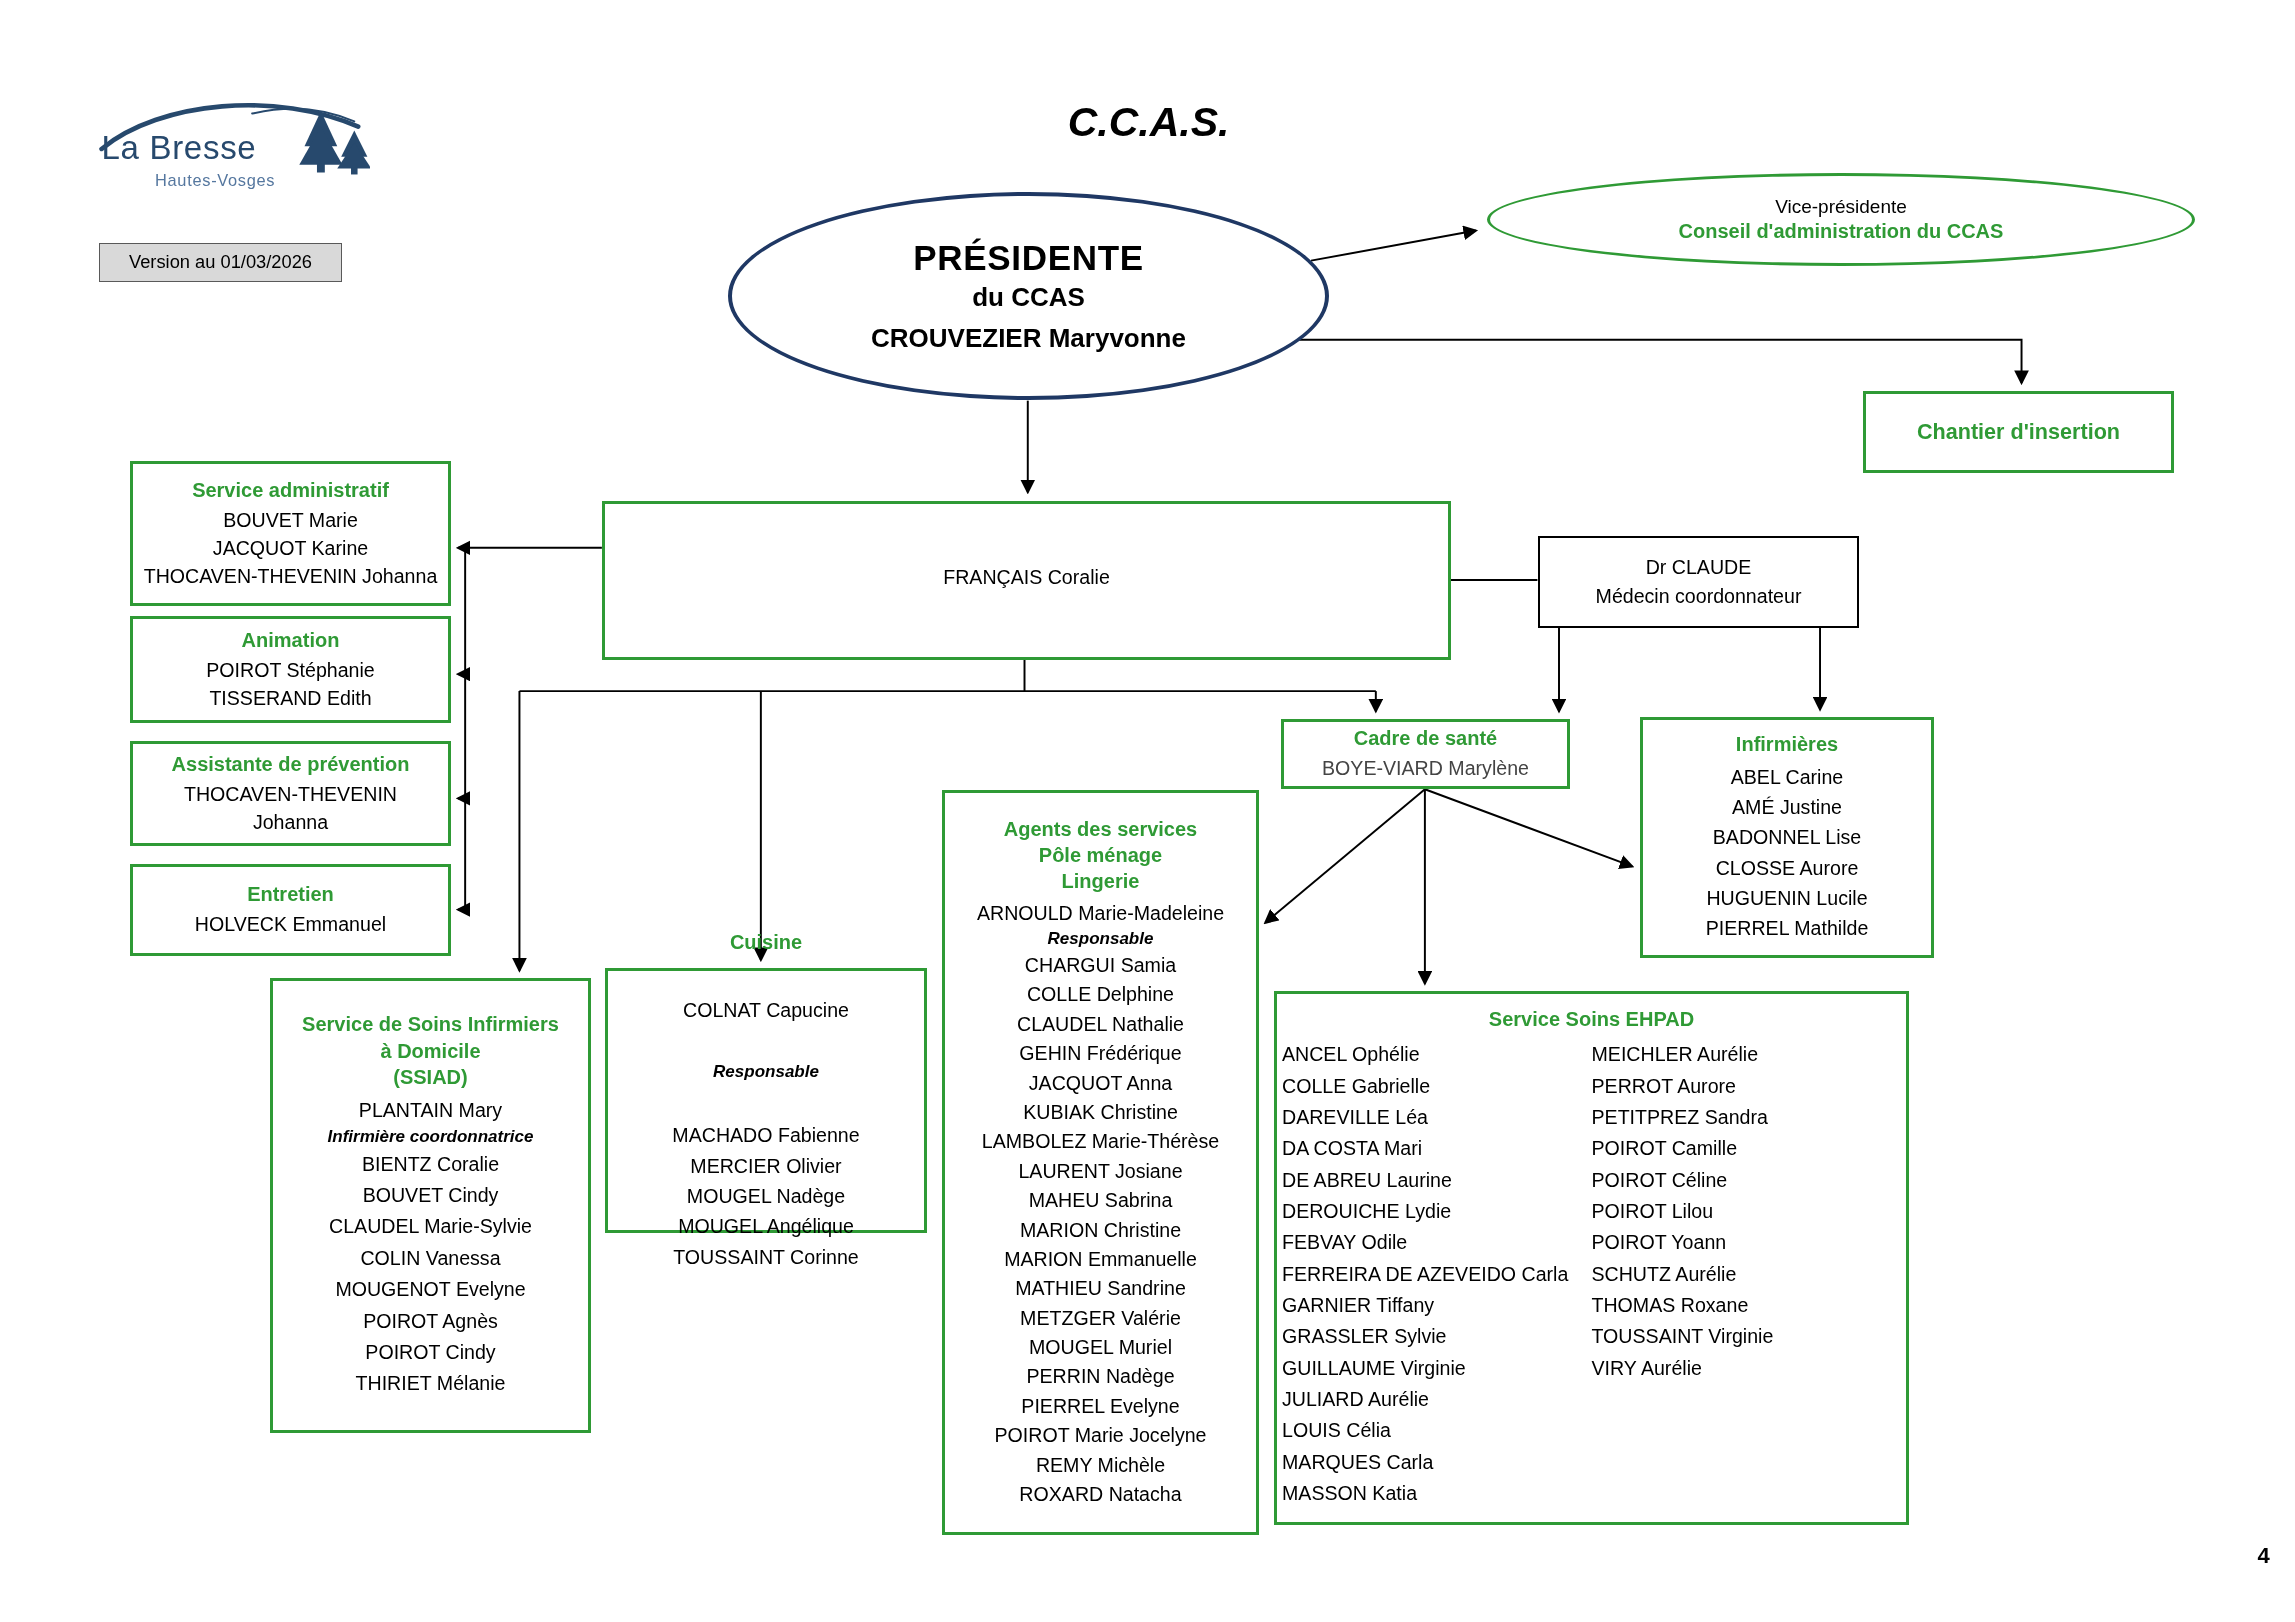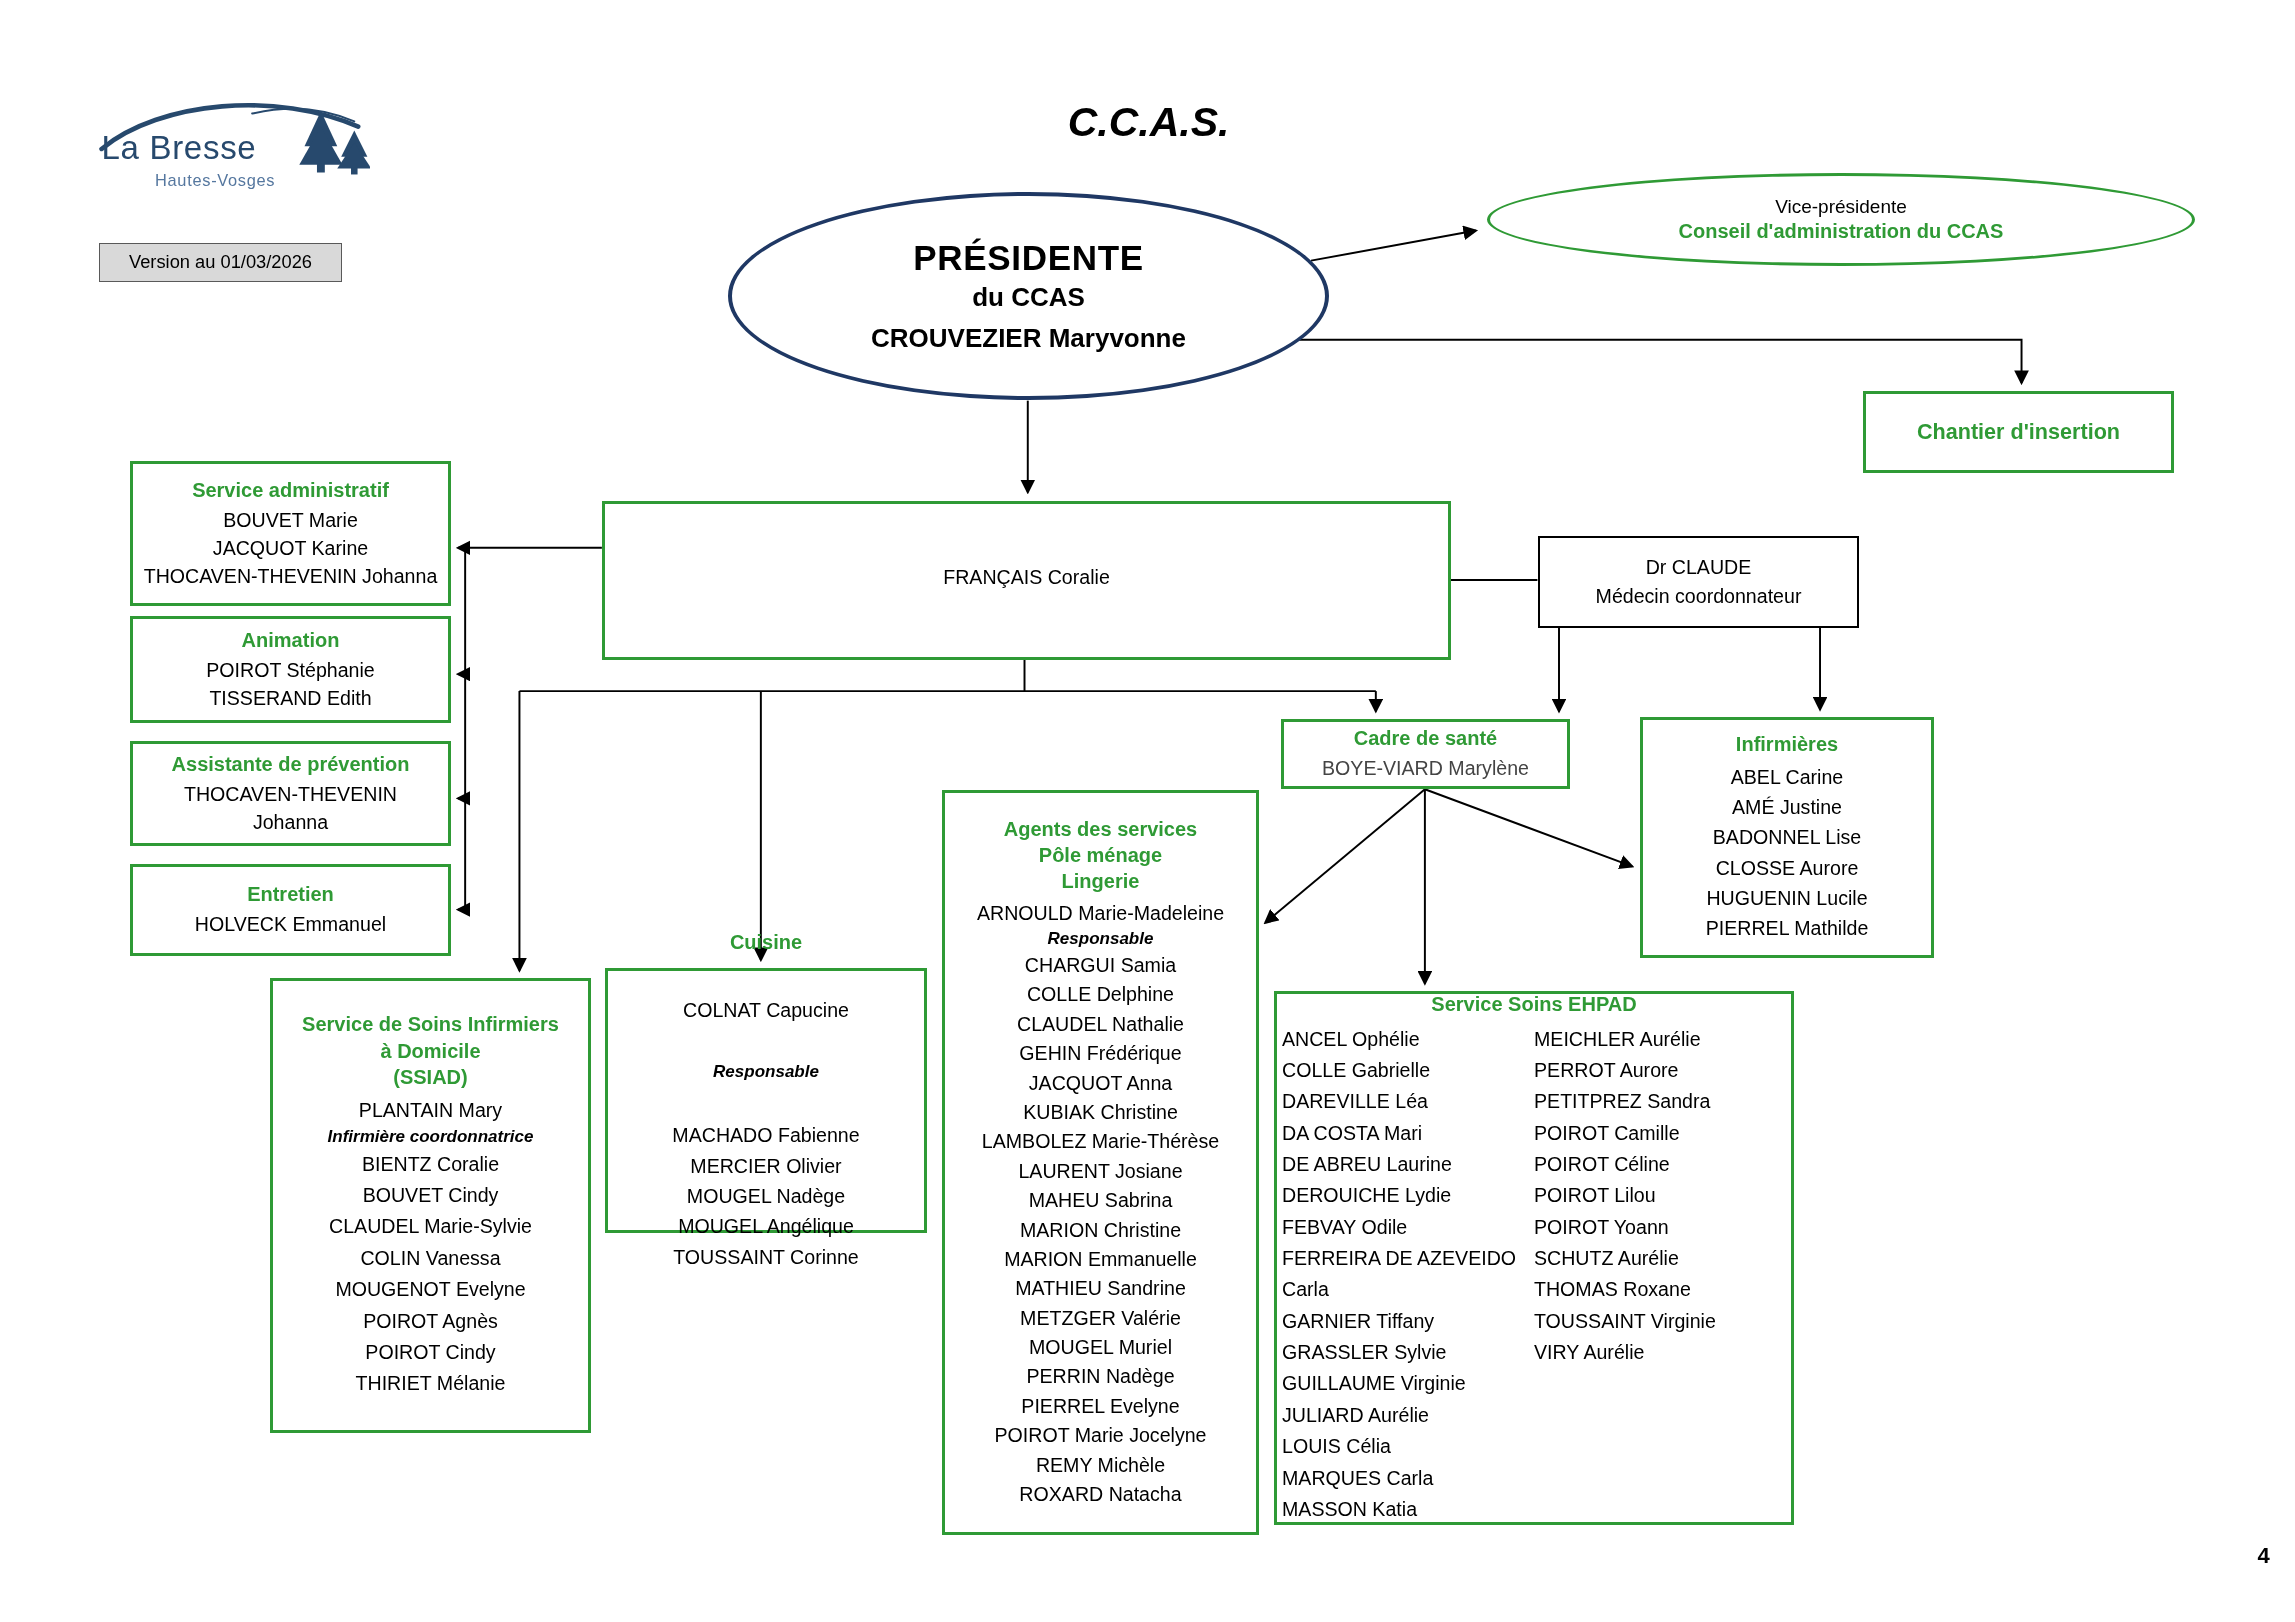--- a/index.html
+++ b/index.html
@@ -97,7 +97,7 @@
   .cuisine{left:605px;top:968px;width:322px;height:265px;gap:36px;}
   .cuisine .member{line-height:1.55;}
 
-  .ehpad{left:1274px;top:991px;width:520px;height:534px;align-items:stretch;}
+  .ehpad{left:1274px;top:991px;width:635px;height:534px;align-items:stretch;}
   .ehpad .gtitle{text-align:center;margin-bottom:6.5px;}
   .cols{display:flex;width:100%;padding:0 5px;}
   .col{flex:1;text-align:left;}

